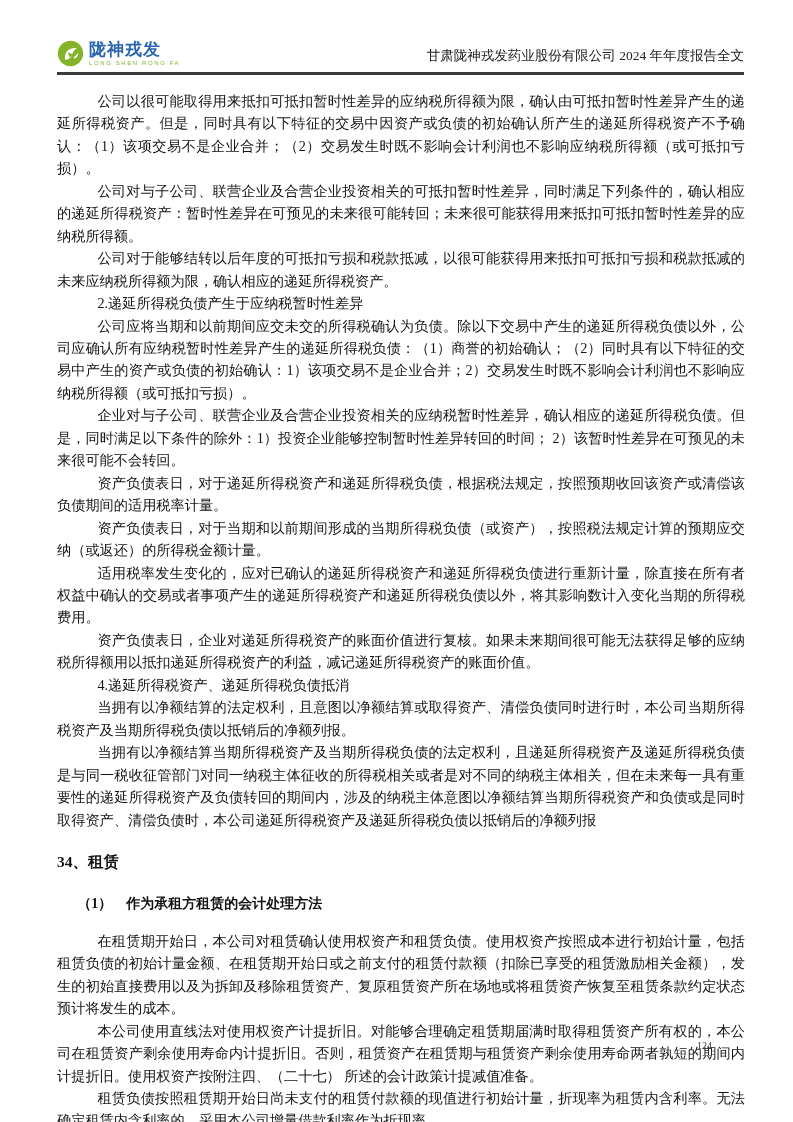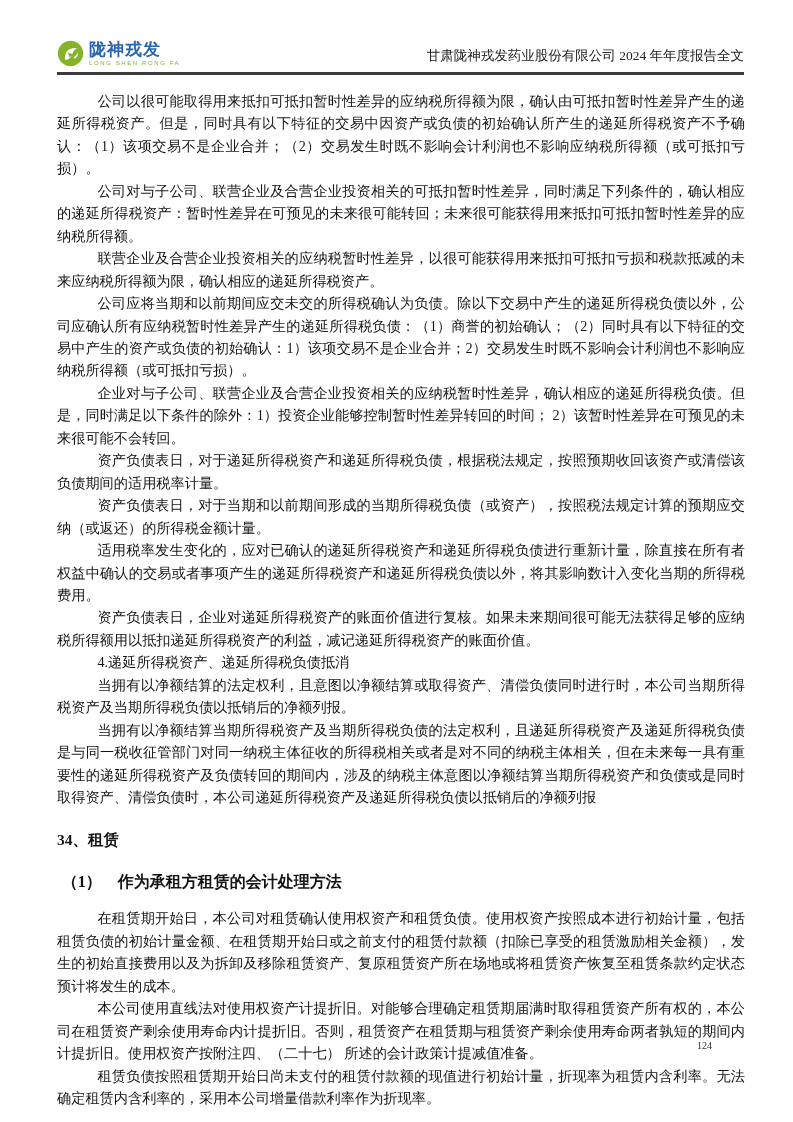--- a/index.html
+++ b/index.html
@@ -81,7 +81,7 @@
   <main class="content">
       <p class="para">公司以很可能取得用来抵扣可抵扣暂时性差异的应纳税所得额为限，确认由可抵扣暂时性差异产生的递延所得税资产。但是，同时具有以下特征的交易中因资产或负债的初始确认所产生的递延所得税资产不予确认：（1）该项交易不是企业合并；（2）交易发生时既不影响会计利润也不影响应纳税所得额（或可抵扣亏损）。</p>
       <p class="para">公司对与子公司、联营企业及合营企业投资相关的可抵扣暂时性差异，同时满足下列条件的，确认相应的递延所得税资产：暂时性差异在可预见的未来很可能转回；未来很可能获得用来抵扣可抵扣暂时性差异的应纳税所得额。</p>
-      <p class="para">联营企业及合营企业投资相关的应纳税暂时性差异，以很可能获得用来抵扣可抵扣亏损和税款抵减的未来应纳税所得额为限，确认相应的递延所得税资产。</p>
+      <p class="para">公司对于能够结转以后年度的可抵扣亏损和税款抵减，以很可能获得用来抵扣可抵扣亏损和税款抵减的未来应纳税所得额为限，确认相应的递延所得税资产。</p>
       <p class="para">公司应将当期和以前期间应交未交的所得税确认为负债。除以下交易中产生的递延所得税负债以外，公司应确认所有应纳税暂时性差异产生的递延所得税负债：（1）商誉的初始确认；（2）同时具有以下特征的交易中产生的资产或负债的初始确认：1）该项交易不是企业合并；2）交易发生时既不影响会计利润也不影响应纳税所得额（或可抵扣亏损）。</p>
       <p class="para">企业对与子公司、联营企业及合营企业投资相关的应纳税暂时性差异，确认相应的递延所得税负债。但是，同时满足以下条件的除外：1）投资企业能够控制暂时性差异转回的时间； 2）该暂时性差异在可预见的未来很可能不会转回。</p>
       <p class="para">资产负债表日，对于递延所得税资产和递延所得税负债，根据税法规定，按照预期收回该资产或清偿该负债期间的适用税率计量。</p>

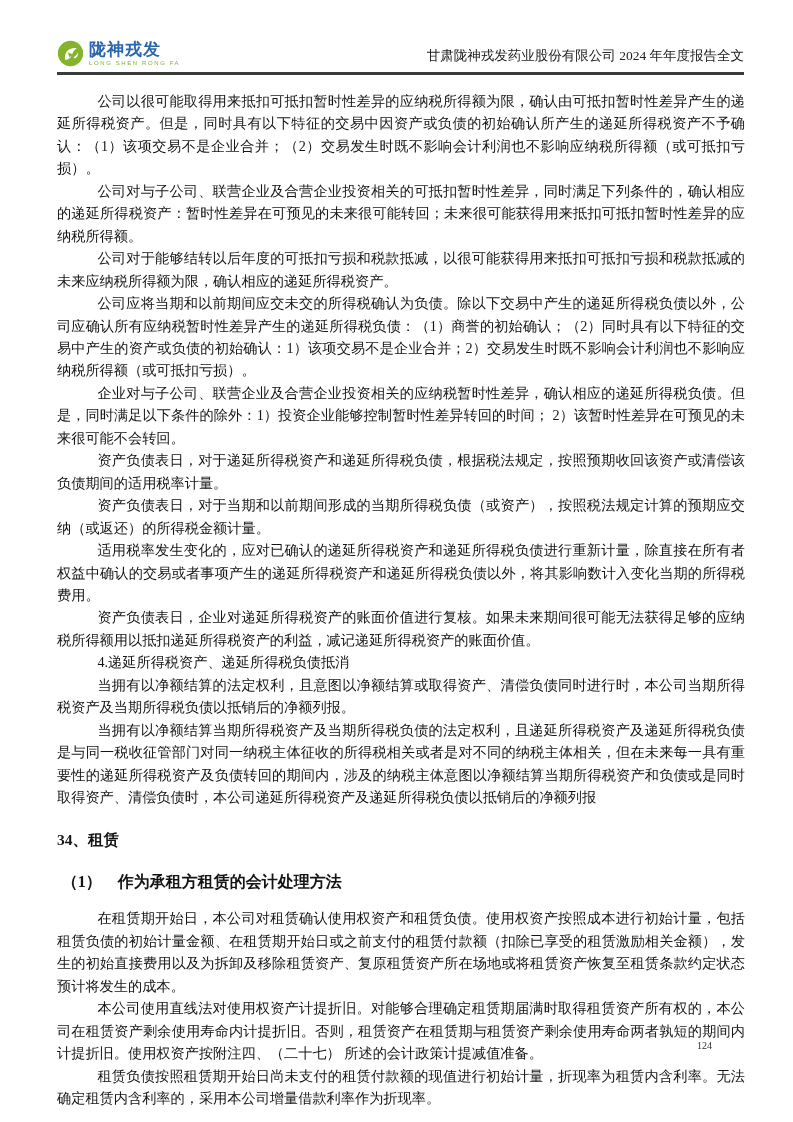--- a/index.html
+++ b/index.html
@@ -82,6 +82,7 @@
       <p class="para">公司以很可能取得用来抵扣可抵扣暂时性差异的应纳税所得额为限，确认由可抵扣暂时性差异产生的递延所得税资产。但是，同时具有以下特征的交易中因资产或负债的初始确认所产生的递延所得税资产不予确认：（1）该项交易不是企业合并；（2）交易发生时既不影响会计利润也不影响应纳税所得额（或可抵扣亏损）。</p>
       <p class="para">公司对与子公司、联营企业及合营企业投资相关的可抵扣暂时性差异，同时满足下列条件的，确认相应的递延所得税资产：暂时性差异在可预见的未来很可能转回；未来很可能获得用来抵扣可抵扣暂时性差异的应纳税所得额。</p>
       <p class="para">公司对于能够结转以后年度的可抵扣亏损和税款抵减，以很可能获得用来抵扣可抵扣亏损和税款抵减的未来应纳税所得额为限，确认相应的递延所得税资产。</p>
+      <p class="para">2.递延所得税负债产生于应纳税暂时性差异</p>
       <p class="para">公司应将当期和以前期间应交未交的所得税确认为负债。除以下交易中产生的递延所得税负债以外，公司应确认所有应纳税暂时性差异产生的递延所得税负债：（1）商誉的初始确认；（2）同时具有以下特征的交易中产生的资产或负债的初始确认：1）该项交易不是企业合并；2）交易发生时既不影响会计利润也不影响应纳税所得额（或可抵扣亏损）。</p>
       <p class="para">企业对与子公司、联营企业及合营企业投资相关的应纳税暂时性差异，确认相应的递延所得税负债。但是，同时满足以下条件的除外：1）投资企业能够控制暂时性差异转回的时间； 2）该暂时性差异在可预见的未来很可能不会转回。</p>
       <p class="para">资产负债表日，对于递延所得税资产和递延所得税负债，根据税法规定，按照预期收回该资产或清偿该负债期间的适用税率计量。</p>

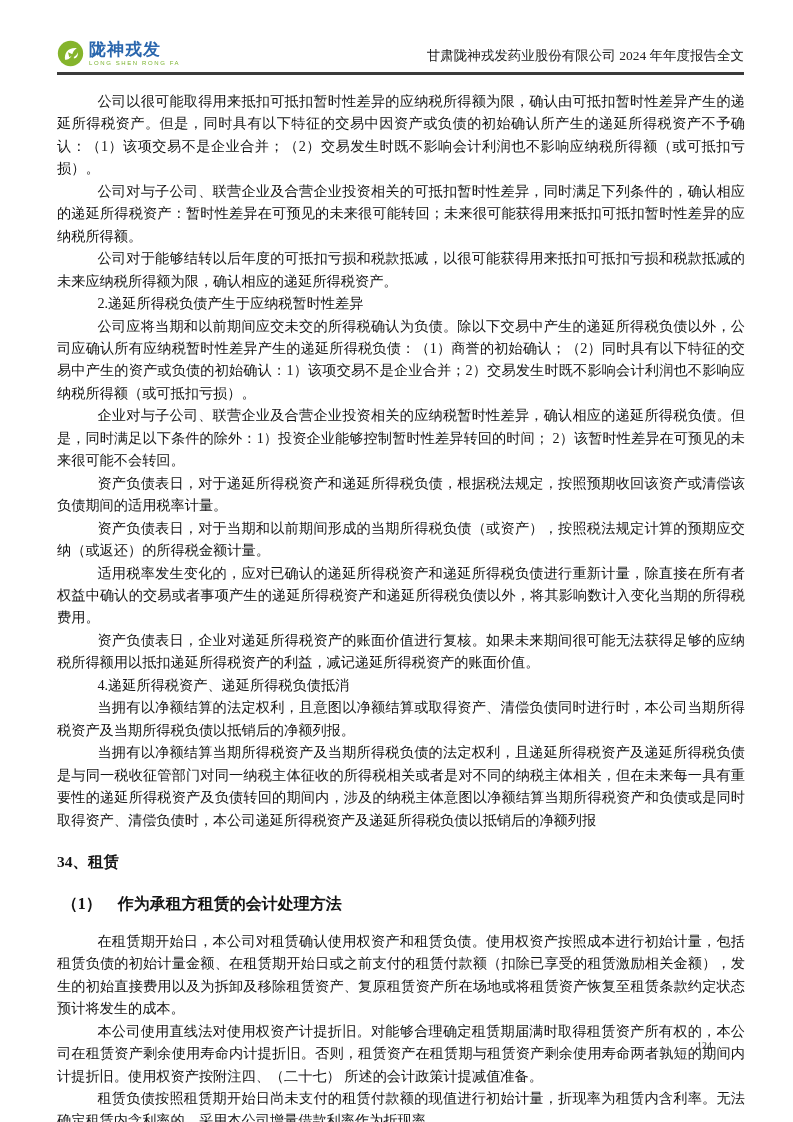--- a/index.html
+++ b/index.html
@@ -47,8 +47,8 @@
     margin:20px 0 20px 0; text-indent:0;
   }
   .content .h2 {
-    font-weight:bold; font-size:16px;
-    margin:0 0 14px 0; text-indent:0.3em;
+    font-weight:bold; font-size:14px;
+    margin:0 0 14px 16px; text-indent:0.3em;
   }
   
   .page-number {

